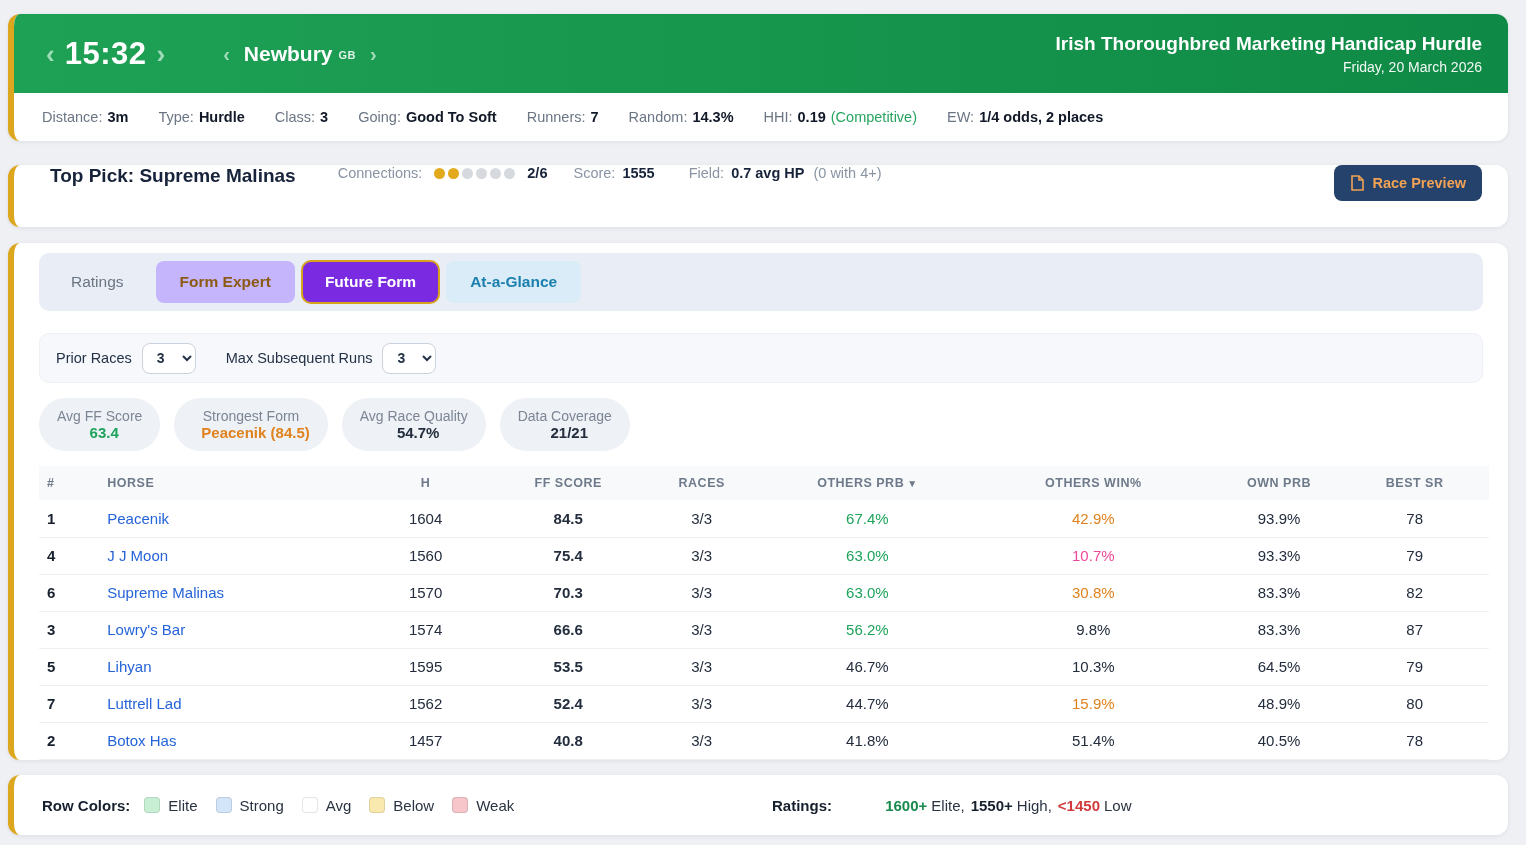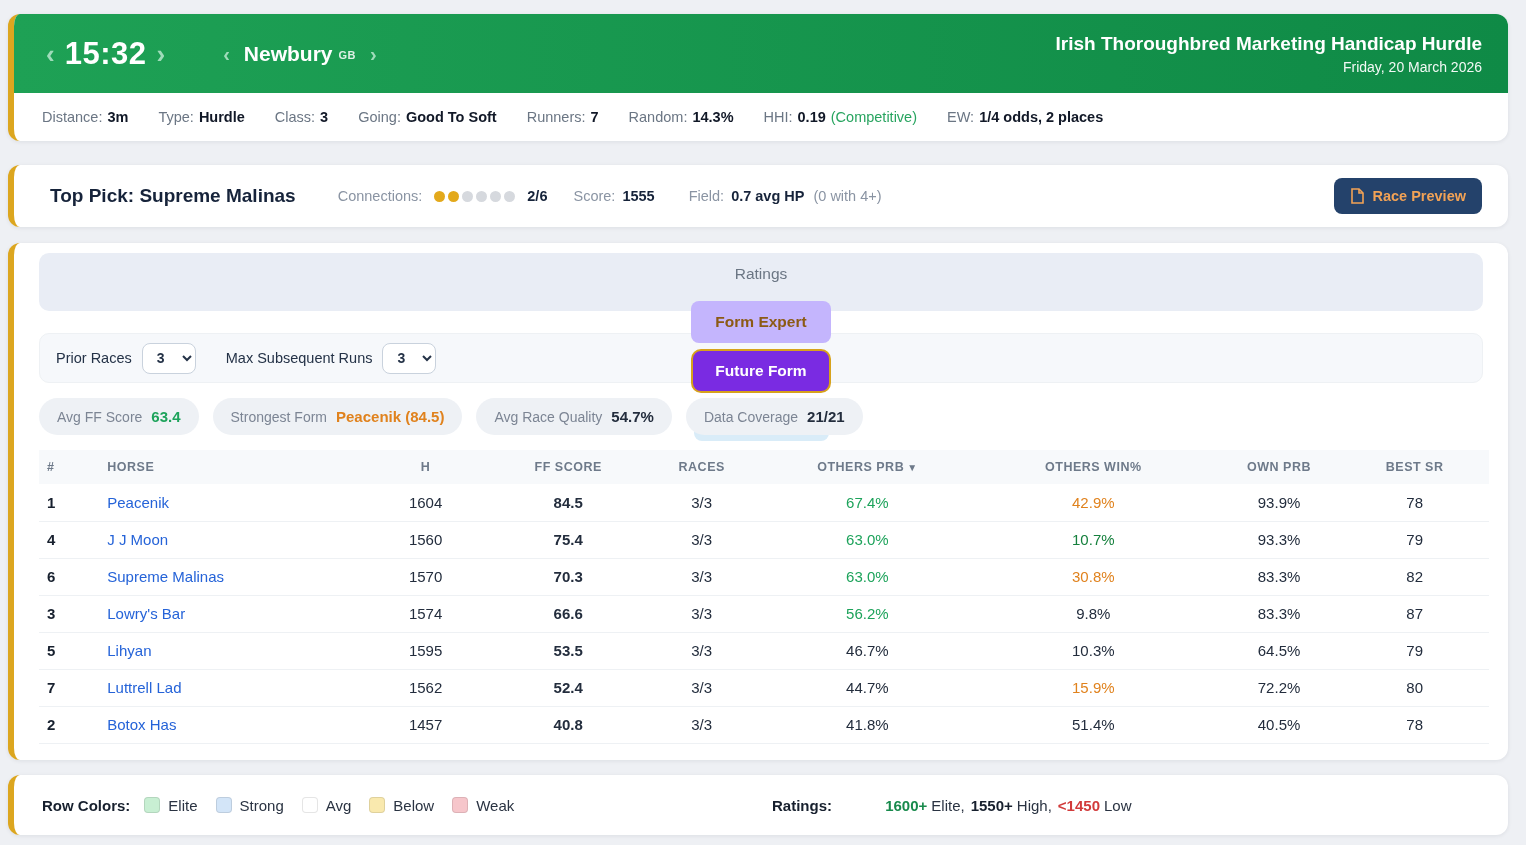--- a/index.html
+++ b/index.html
@@ -34,7 +34,7 @@
   .info-extra { color:#27a45f; margin-left:5px; }
 
   
-  .card-toppick { top:165px; height:62px; display:flex; align-items:center; padding:0 26px 0 36px; }
+  .card-toppick { top:165px; height:62px; display:flex; align-items:flex-start; padding:0 26px 0 36px; }
   .toppick-title { font-size:19px; font-weight:700; color:#16233a; }
   .tp-group { display:flex; align-items:center; margin-left:42px; font-size:14.5px; white-space:nowrap; }
   .tp-label { color:#8a94a3; }

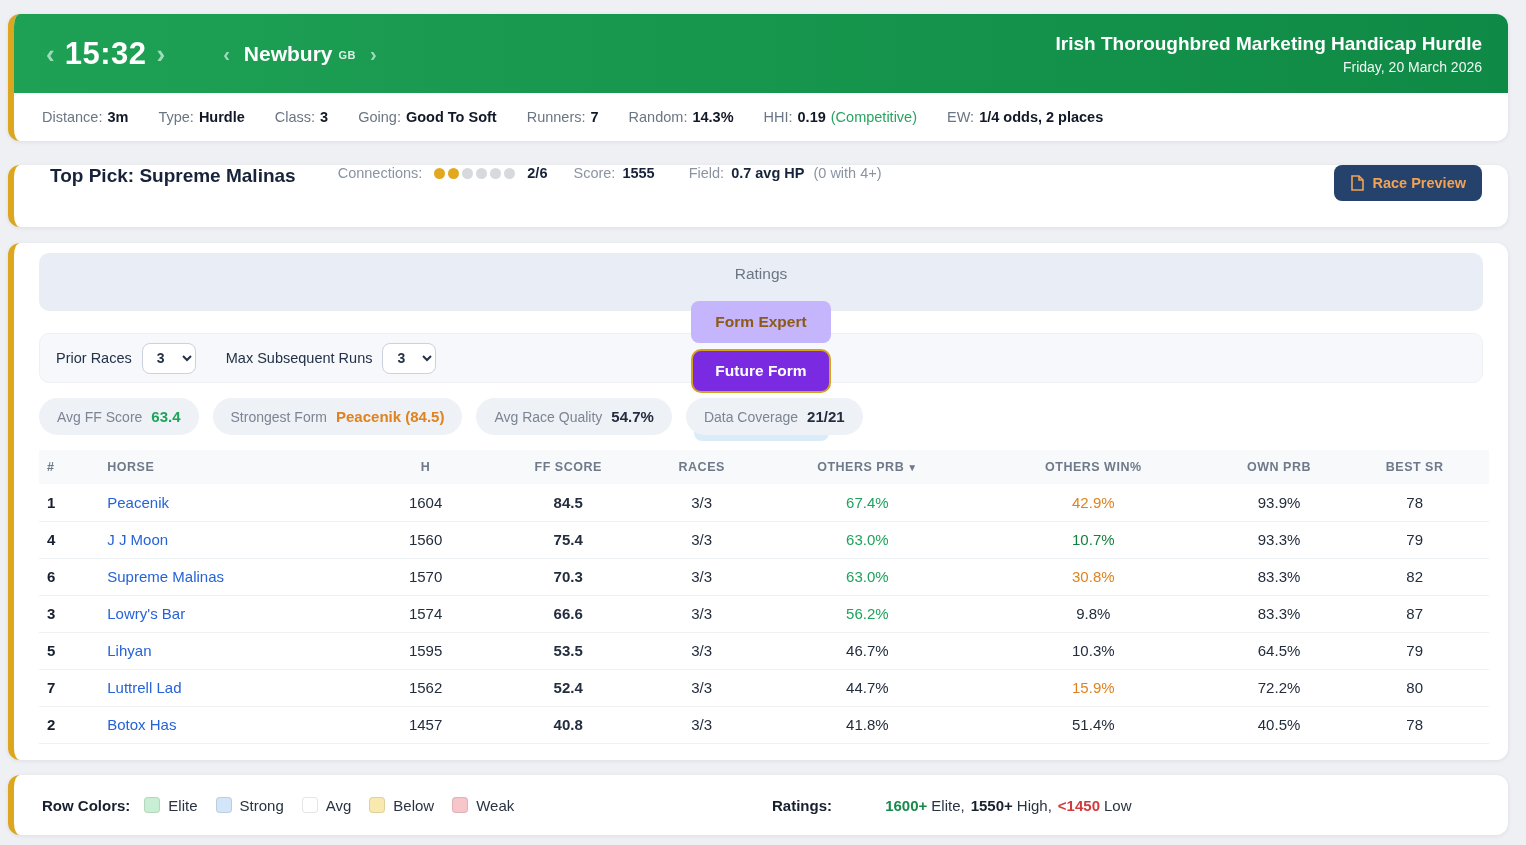--- a/index.html
+++ b/index.html
@@ -52,7 +52,7 @@
 
   
   .card-main { top:243px; height:517px; padding:10px 25px 0 25px; }
-  .tab-band { background:#e9edf5; border-radius:10px; height:58px; display:flex; align-items:center; padding:0 6px; gap:6px;flex-direction:column; }
+  .tab-band { background:#e9edf5; border-radius:10px; height:58px; display:flex; align-items:center; padding:0 6px; gap:6px; }
   .tab { border-radius:8px; padding:12px 24px; font-size:15.5px; font-weight:700; cursor:pointer; white-space:nowrap; }
   .tab--plain { color:#6b7684; font-weight:400; padding:12px 26px; }
   .tab--yellow { background:#c4b5fd; color:#8c5a14; }

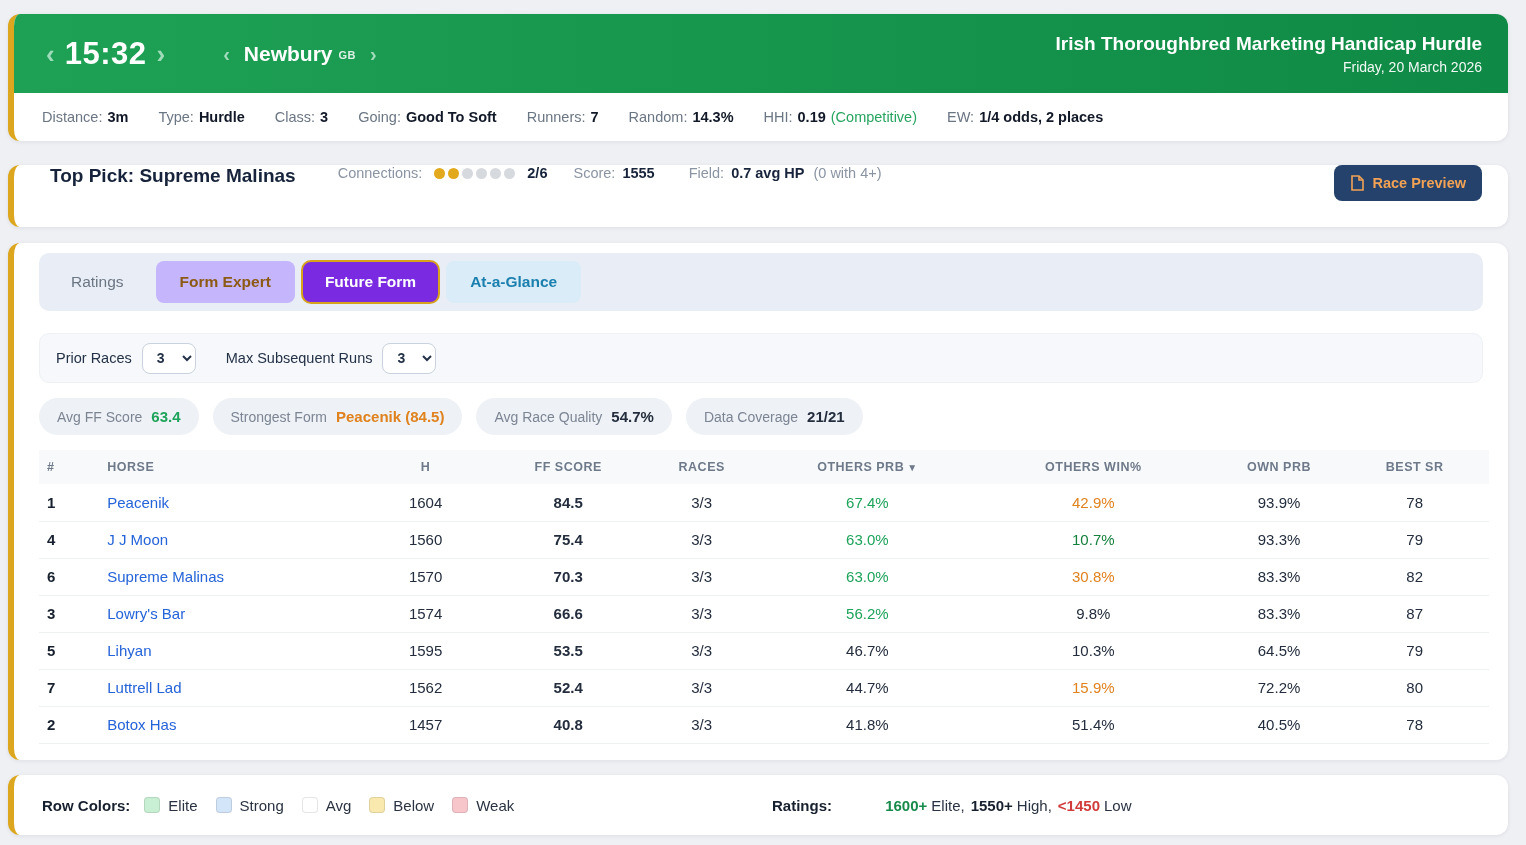--- a/index.html
+++ b/index.html
@@ -68,7 +68,7 @@
   }
 
   .pills-row { margin-top:15px; display:flex; gap:14px; }
-  .stat-pill { background:#eef1f5; border-radius:999px; padding:10px 18px; font-size:14px; display:flex; align-items:center; white-space:nowrap; }
+  .stat-pill { background:#eef1f5; border-radius:999px; padding:10px 18px; font-size:14px; display:flex; align-items:center; white-space:nowrap;flex-direction:column; }
   .pill-label { color:#7c8594; }
   .pill-value { font-weight:700; font-size:15px; margin-left:9px; }
 

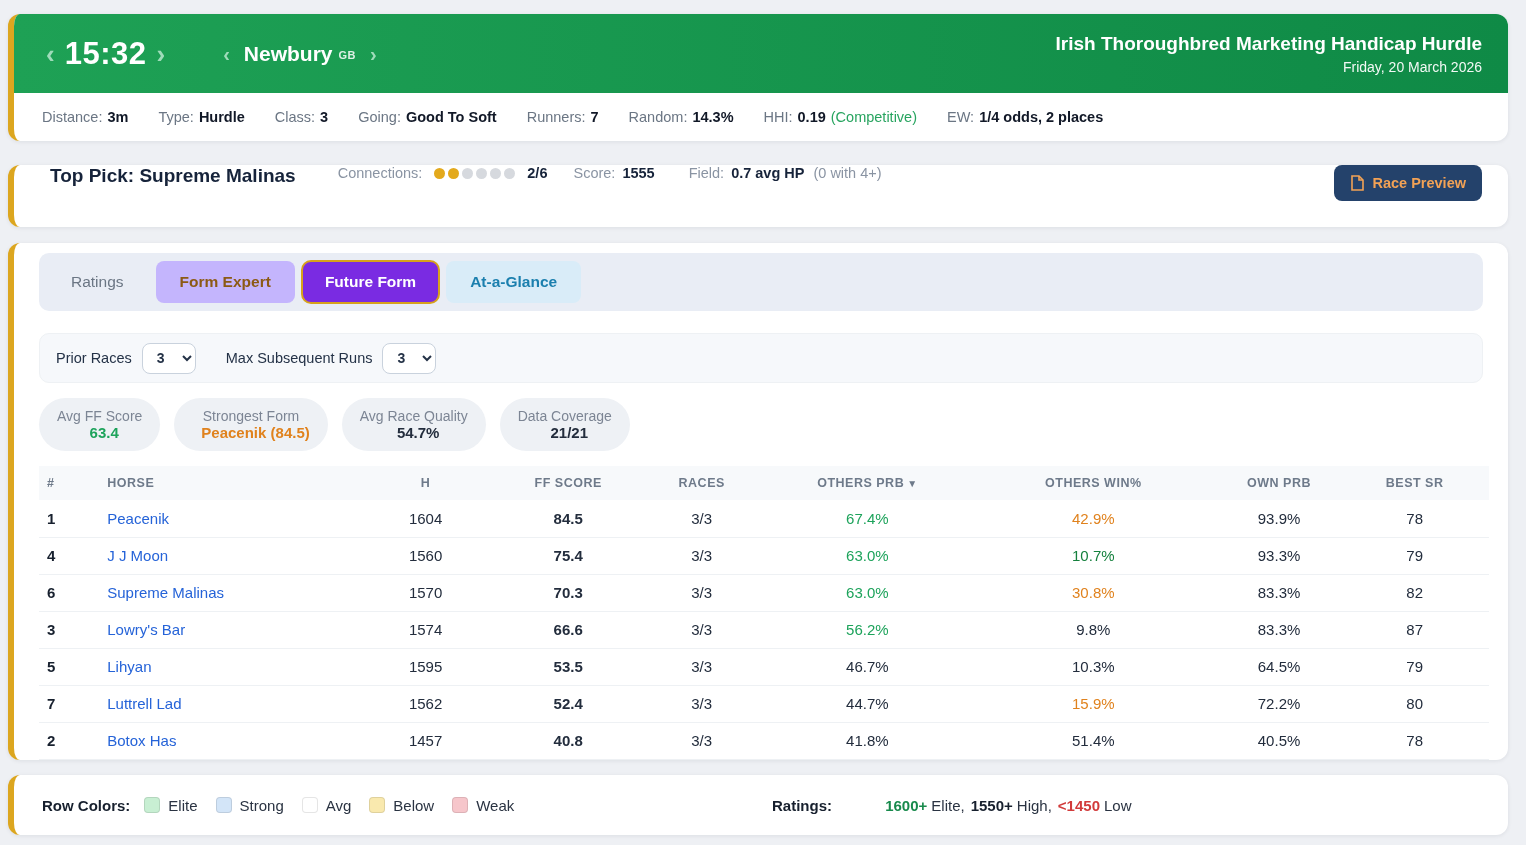--- a/index.html
+++ b/index.html
@@ -243,7 +243,7 @@
             <td>75.4</td>
             <td>3/3</td>
             <td style="color: rgb(29, 163, 91);">63.0%</td>
-            <td style="color: #15803d;">10.7%</td>
+            <td style="color: #ec4899;">10.7%</td>
             <td>93.3%</td>
             <td>79</td>
           </tr>

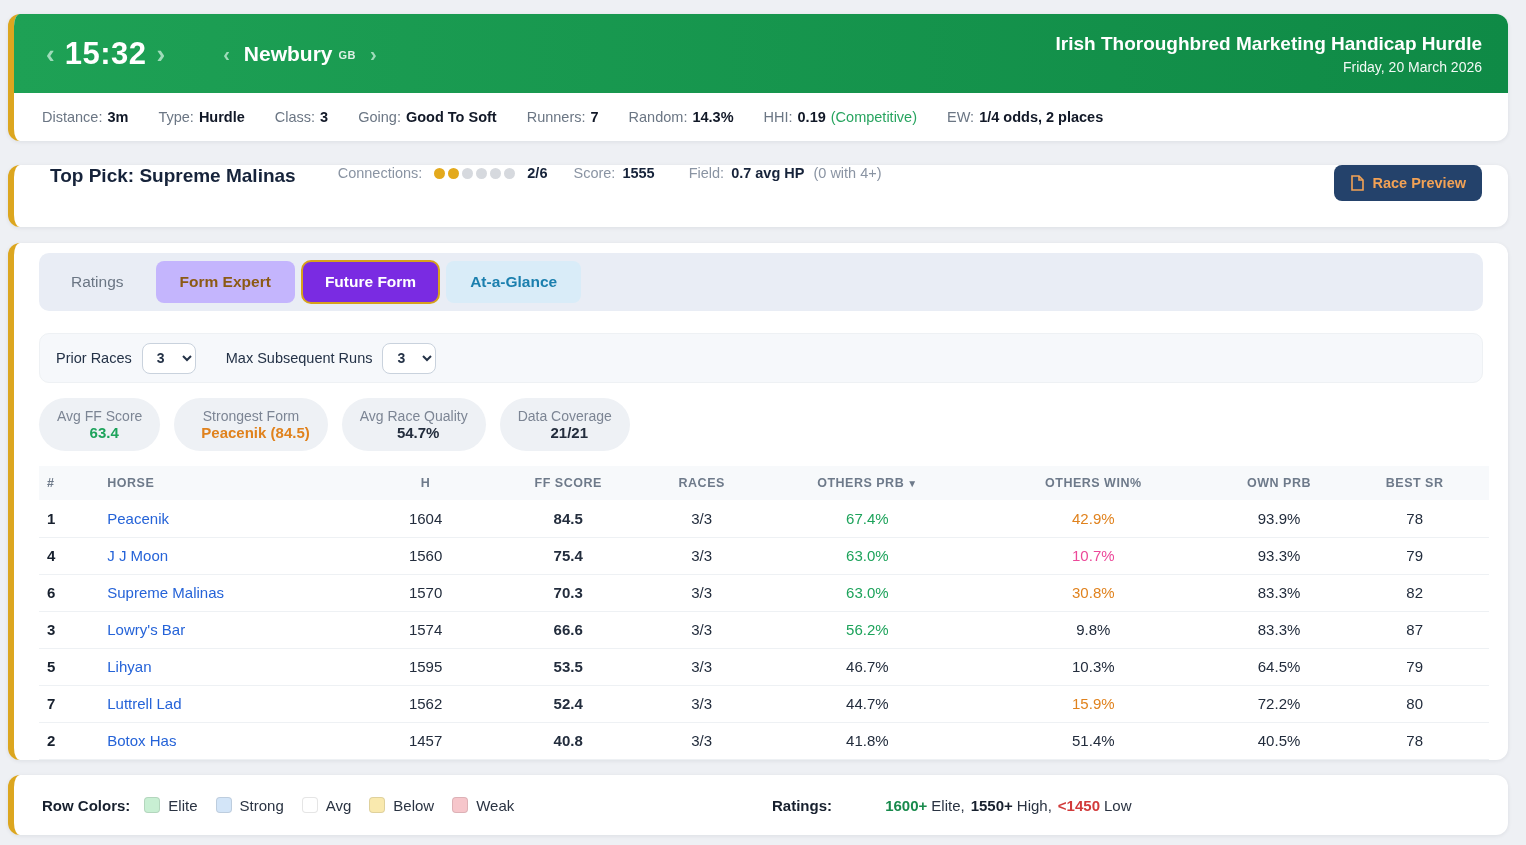--- a/index.html
+++ b/index.html
@@ -288,7 +288,7 @@
             <td>3/3</td>
             <td style="color: rgb(35, 45, 61);">44.7%</td>
             <td style="color: rgb(224, 130, 29);">15.9%</td>
-            <td>72.2%</td>
+            <td>48.9%</td>
             <td>80</td>
           </tr>
           <tr>

